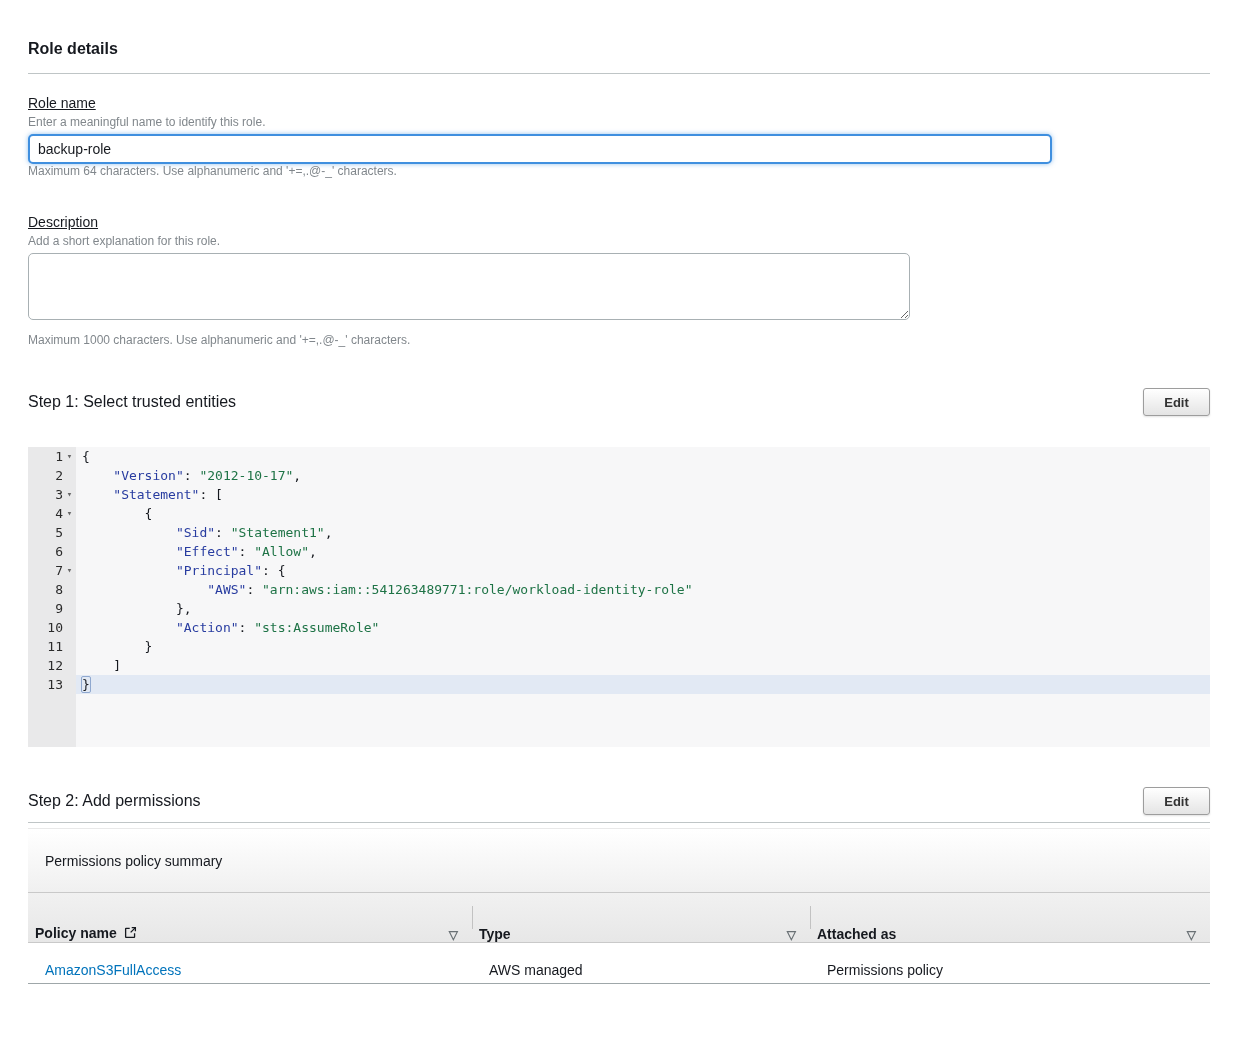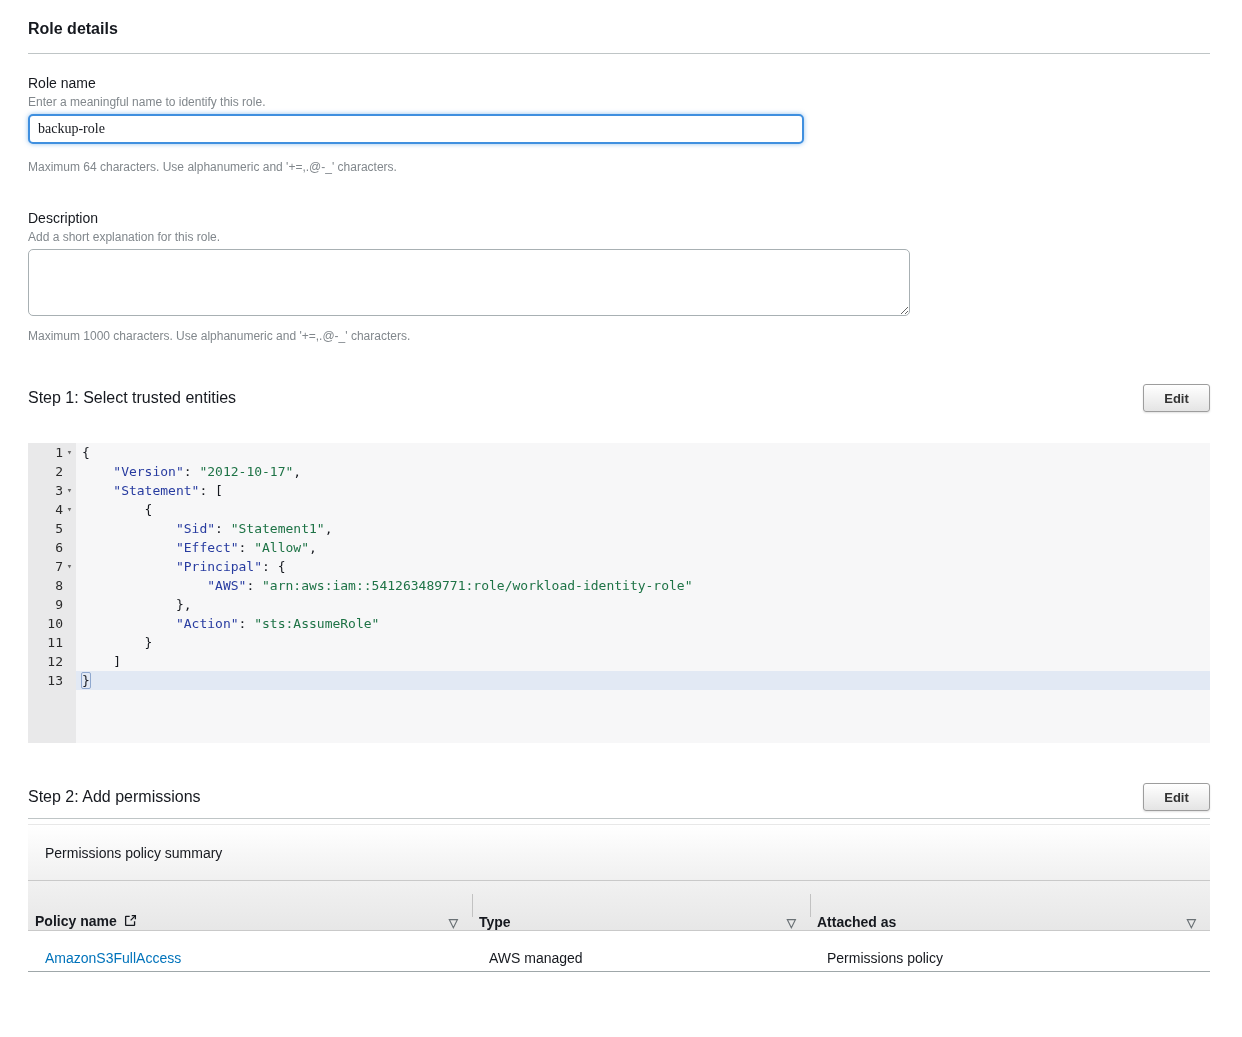--- a/index.html
+++ b/index.html
@@ -12,7 +12,7 @@
   .page { width: 1182px; margin: 0 32px 0 28px; }
 
   h1.page-title { font-size: 24px; line-height: 28px; font-weight: 500; margin-top: 8px; color: #16191f; }
-  h2.section-heading { font-size: 16px; line-height: 18px; font-weight: 700; margin-top: 20px; }
+  h2.section-heading { font-size: 16px; line-height: 18px; font-weight: 700; margin-top: 40px; }
   .divider { border: none; border-top: 1px solid #bfc5c6; margin-top: 15px; }
 
   .field-label { font-size: 14px; line-height: 17px; margin-top: 21px; color: #16191f; }

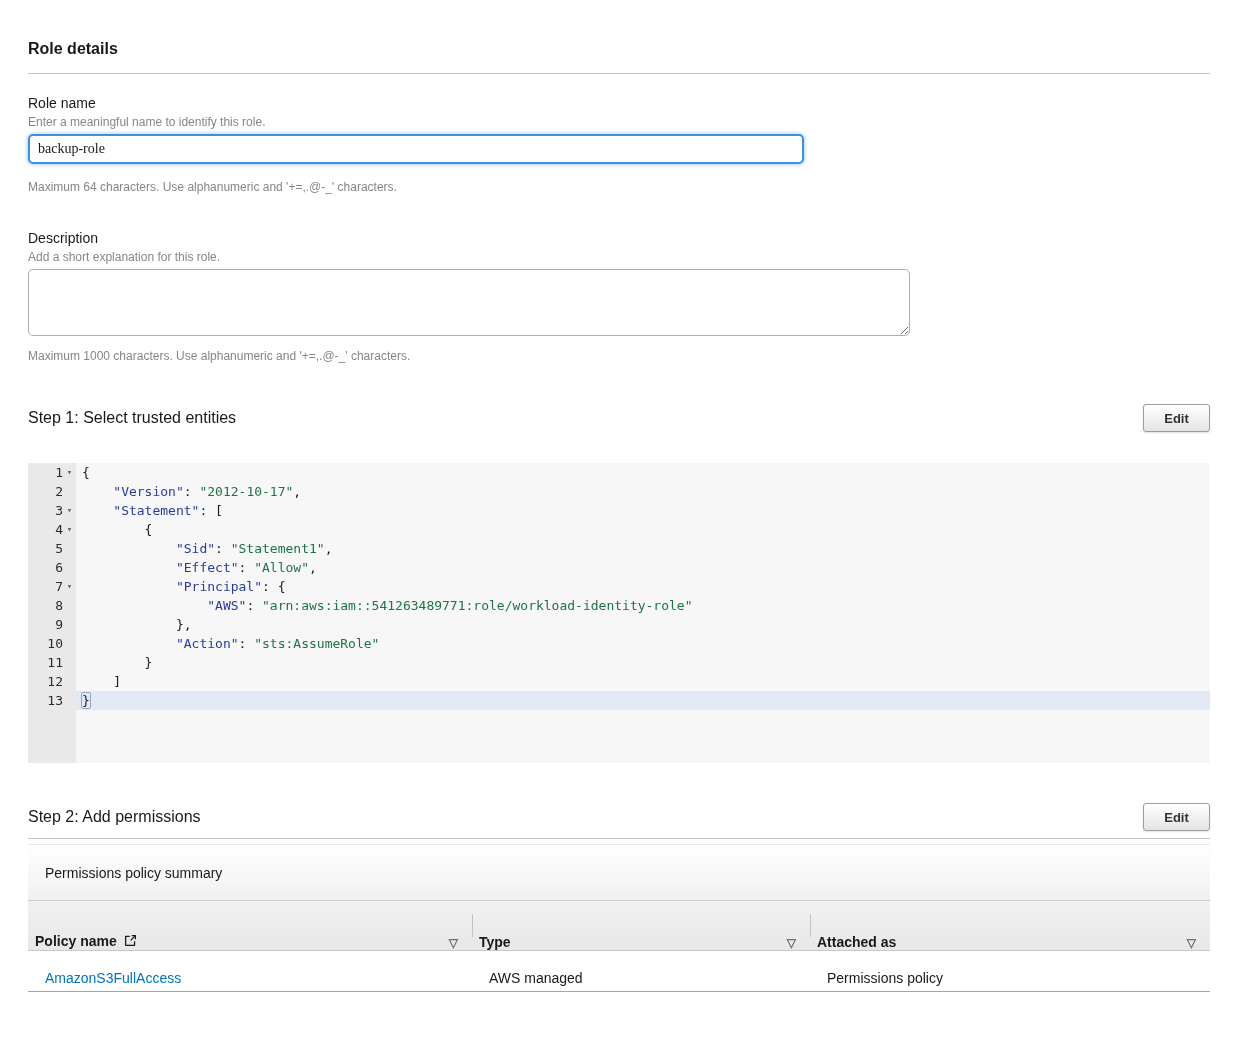--- a/index.html
+++ b/index.html
@@ -15,7 +15,7 @@
   h2.section-heading { font-size: 16px; line-height: 18px; font-weight: 700; margin-top: 40px; }
   .divider { border: none; border-top: 1px solid #bfc5c6; margin-top: 15px; }
 
-  .field-label { font-size: 14px; line-height: 17px; margin-top: 21px; color: #16191f; }
+  .field-label { font-size: 14px; line-height: 17px; margin-top: 21px; color: #16191f; text-decoration: underline; }
   .field-hint  { font-size: 12px; line-height: 14px; margin-top: 3px; color: #81878c; }
   .field-constraint { font-size: 12px; line-height: 14px; margin-top: 16px; color: #81878c; }
 

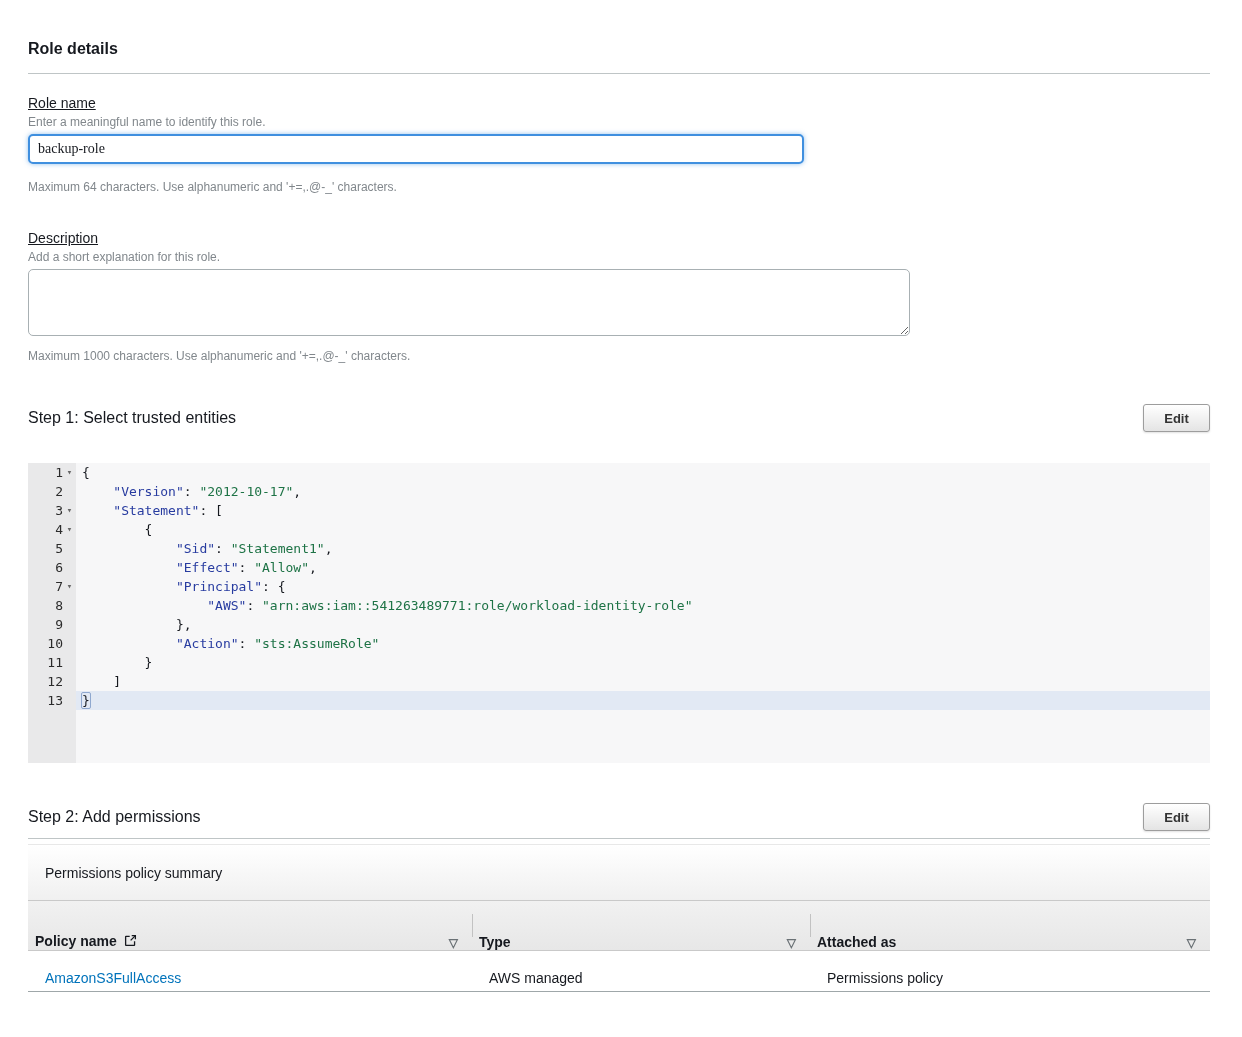--- a/index.html
+++ b/index.html
@@ -20,11 +20,11 @@
   .field-constraint { font-size: 12px; line-height: 14px; margin-top: 16px; color: #81878c; }
 
   .text-input {
-    display: block; width: 776px; height: 30px; margin-top: 5px;
+    display: block; width: 1024px; height: 30px; margin-top: 5px;
     border: 2px solid #3f8fdf; border-radius: 5px;
     box-shadow: 0 0 5px rgba(63,143,223,.55);
     outline: none; padding: 0 8px; font-size: 14px;
-    font-family: Liberation Serif, serif; color: #16191f;
+    font-family: Liberation Sans, sans-serif; color: #16191f;
   }
   .description-area {
     display: block; width: 882px; height: 67px; margin-top: 5px;

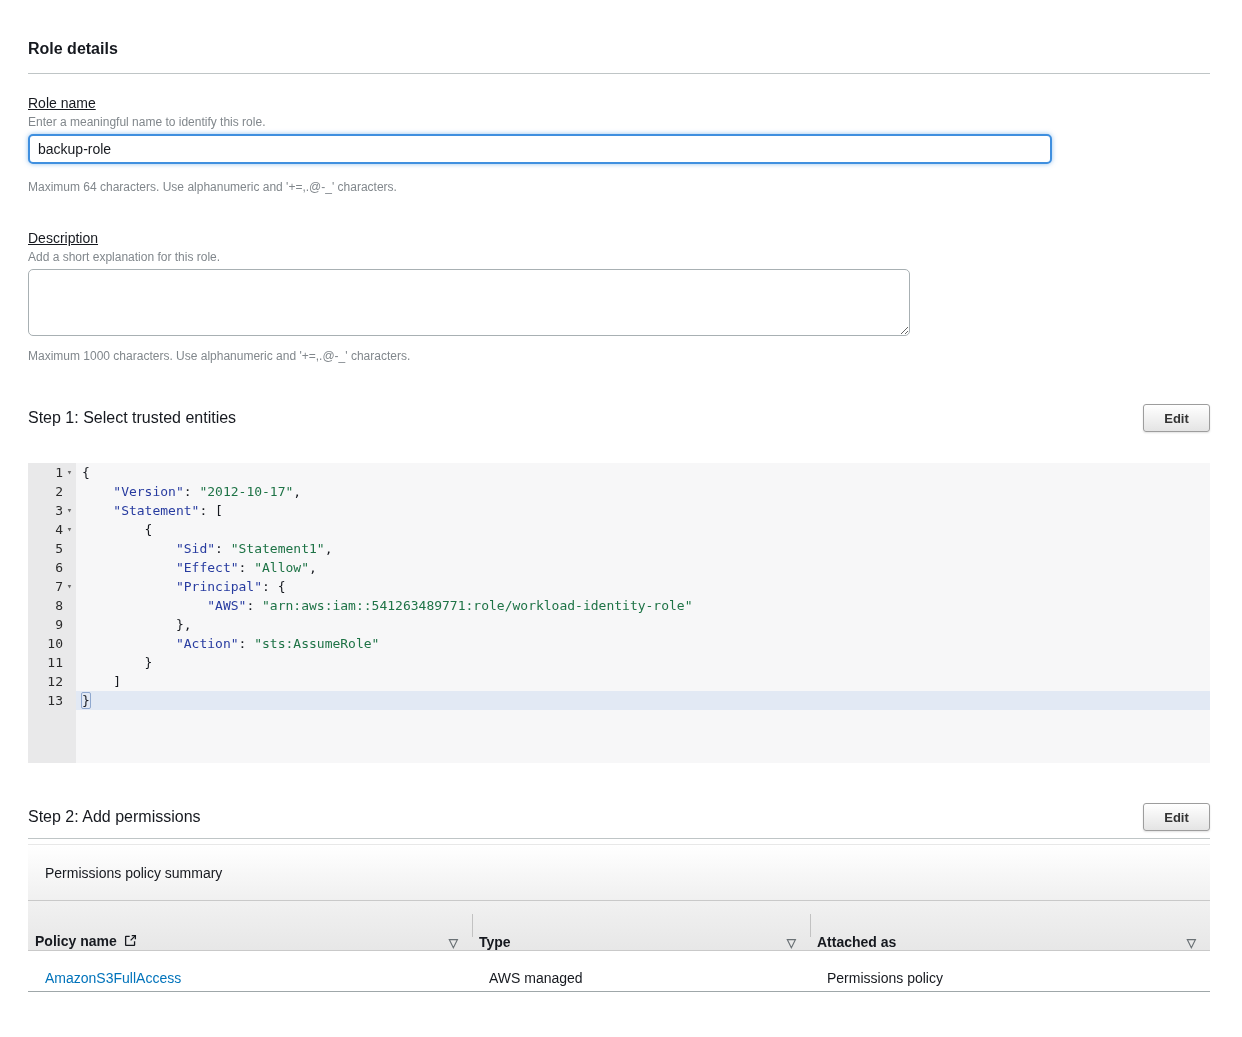--- a/index.html
+++ b/index.html
@@ -17,7 +17,7 @@
 
   .field-label { font-size: 14px; line-height: 17px; margin-top: 21px; color: #16191f; text-decoration: underline; }
   .field-hint  { font-size: 12px; line-height: 14px; margin-top: 3px; color: #81878c; }
-  .field-constraint { font-size: 12px; line-height: 14px; margin-top: 16px; color: #81878c; }
+  .field-constraint { font-size: 12px; line-height: 14px; margin-top: 0; color: #81878c; }
 
   .text-input {
     display: block; width: 1024px; height: 30px; margin-top: 5px;

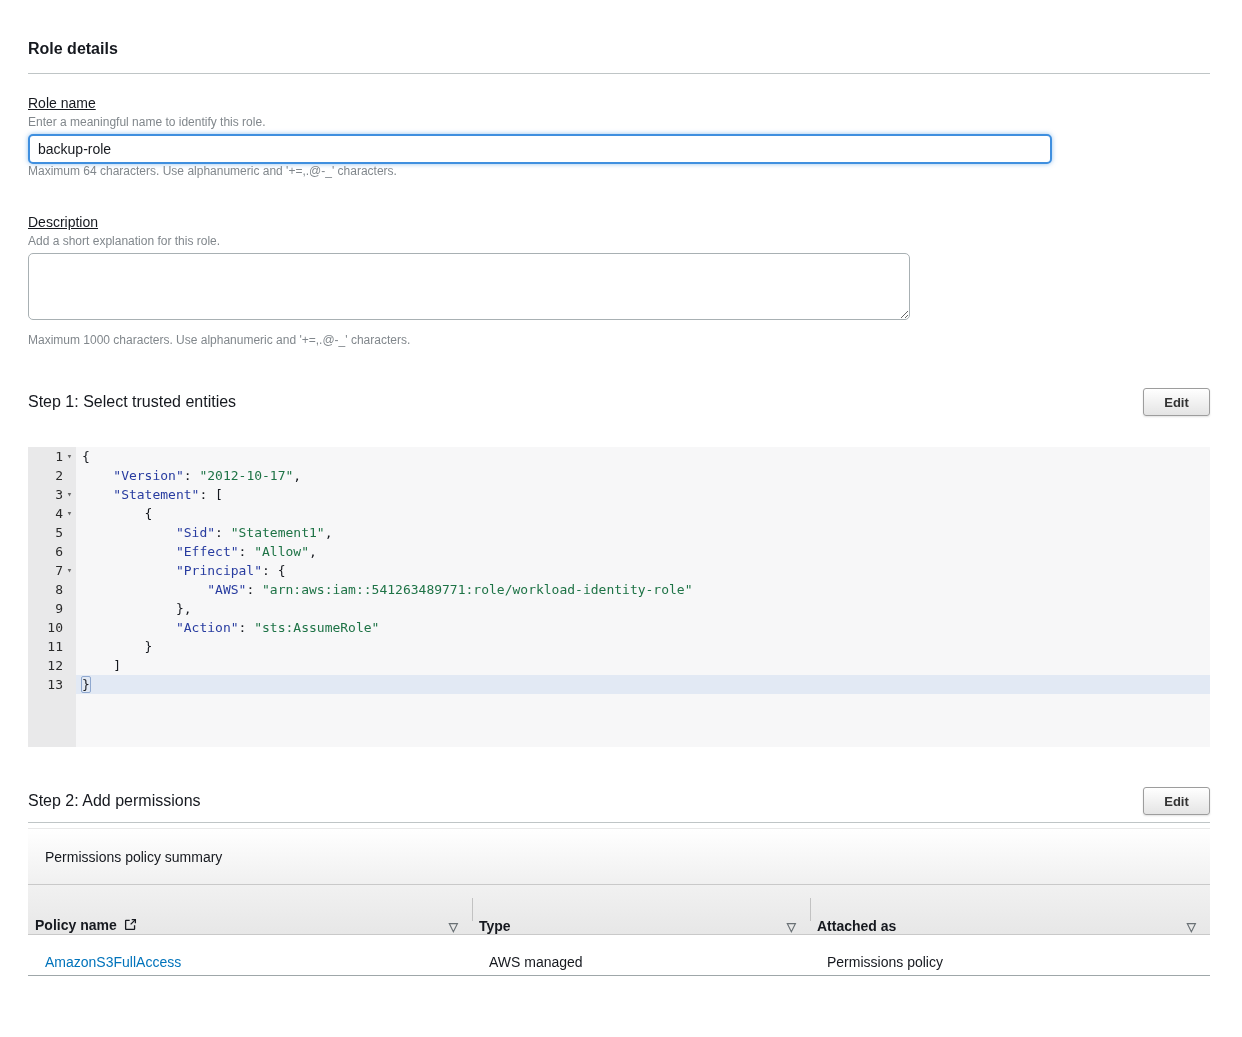--- a/index.html
+++ b/index.html
@@ -70,7 +70,7 @@
   .panel-divider { margin-top: 7px; }
   .summary-panel { margin-top: 5px; }
   .summary-header {
-    height: 57px; display: flex; align-items: center; padding-left: 17px;
+    height: 65px; display: flex; align-items: center; padding-left: 17px;
     background: linear-gradient(180deg, #ffffff 0%, #f0f0f0 100%);
     border-top: 1px solid #e8e8e8; border-bottom: 1px solid #c9c9c9;
     font-size: 14px; color: #16191f;

